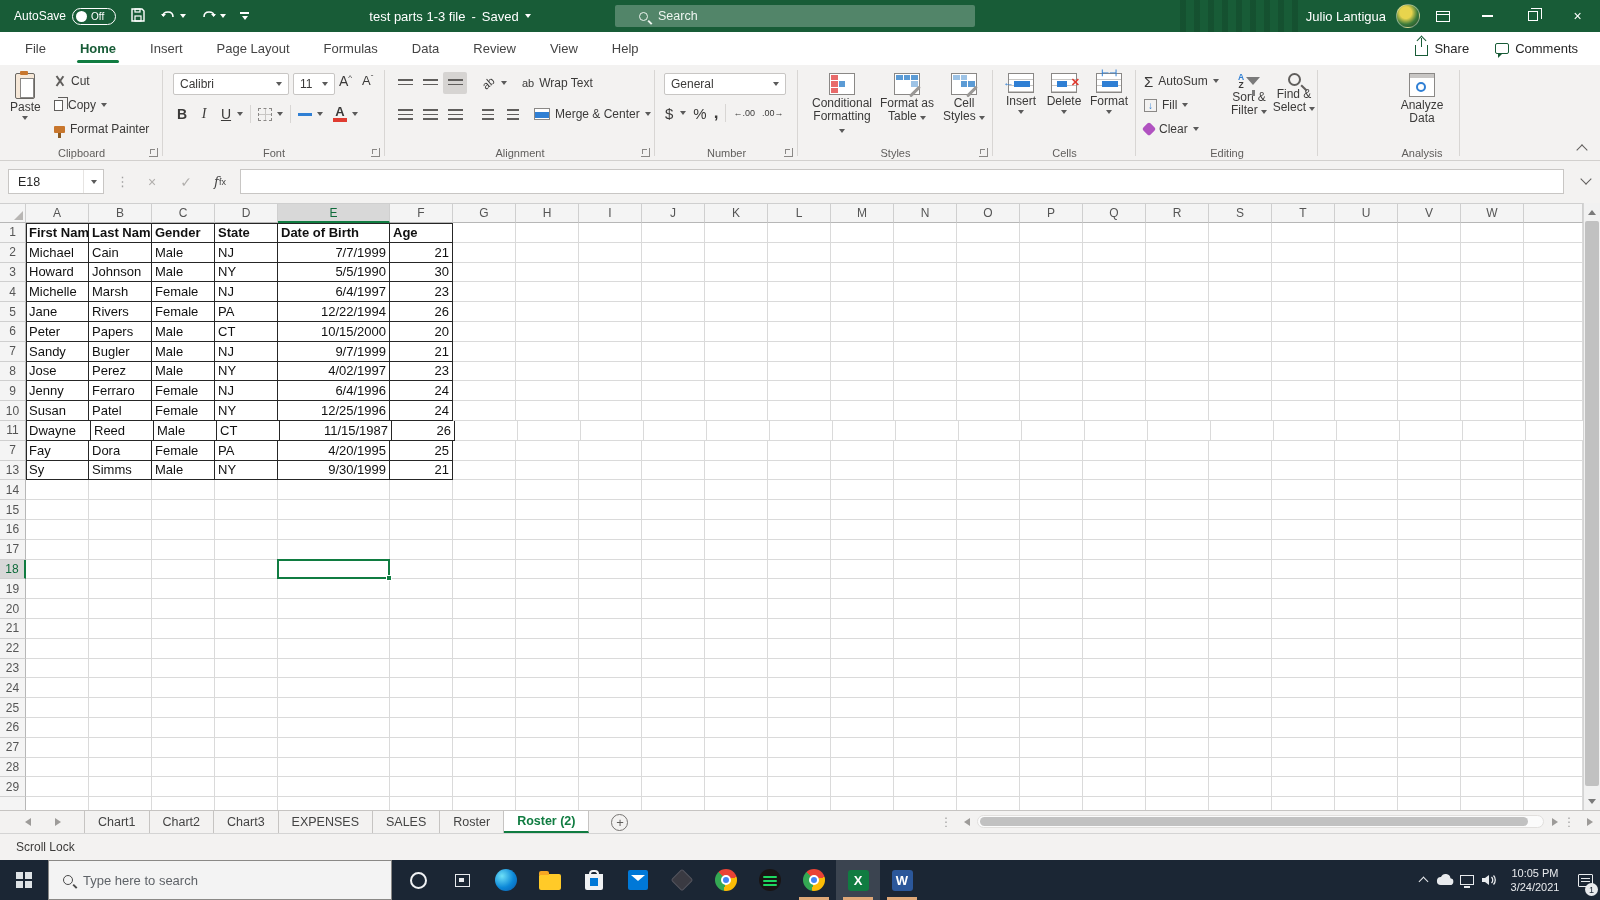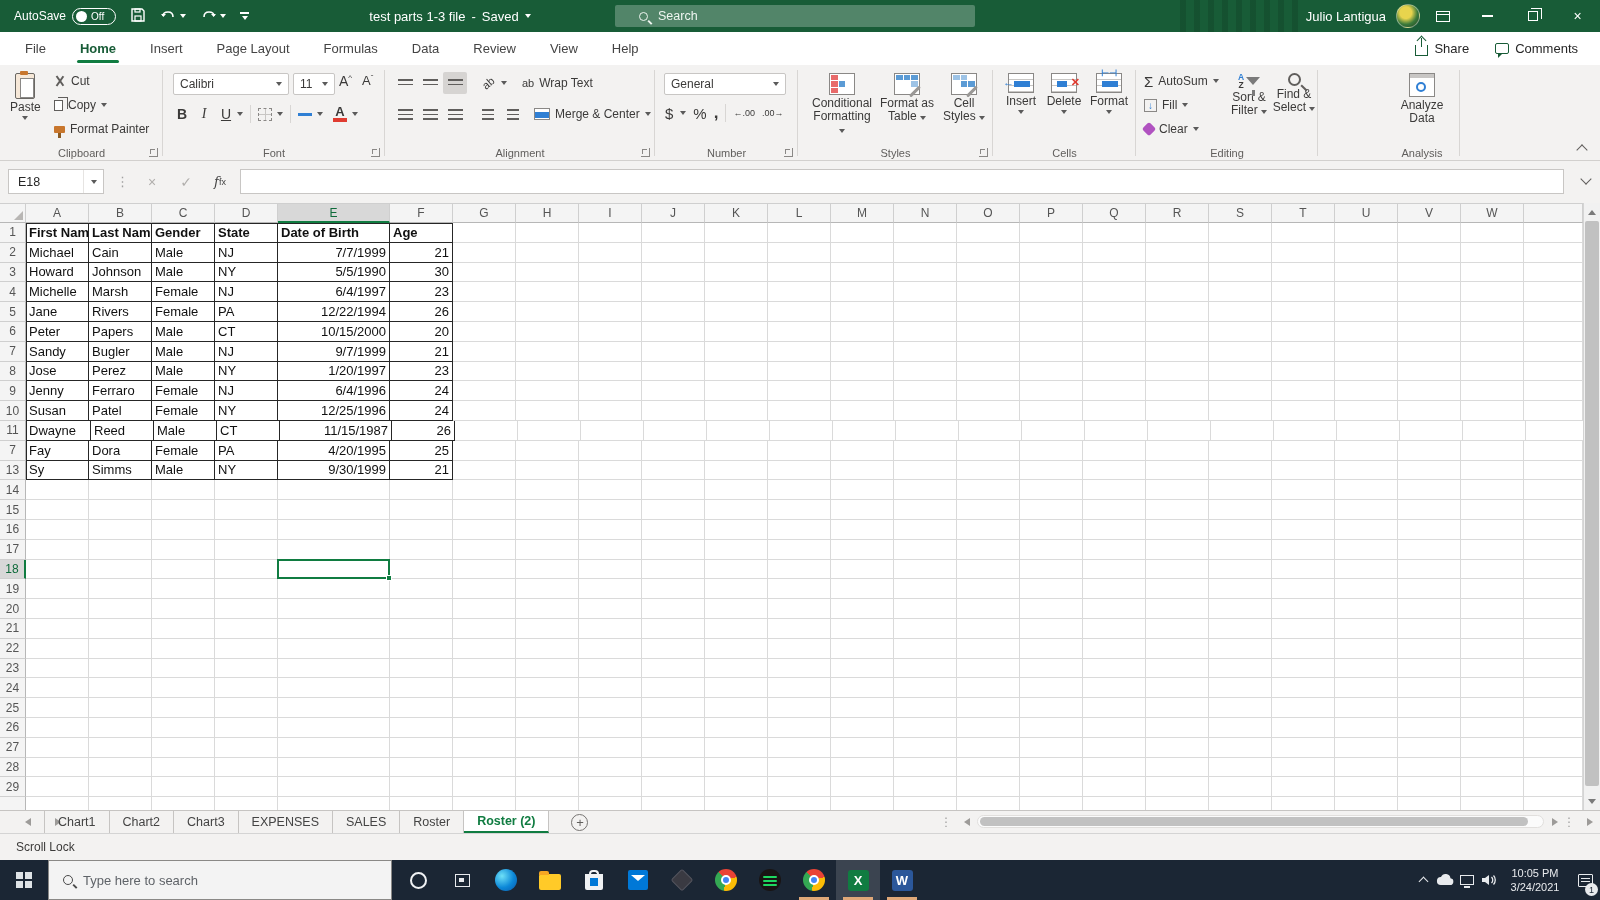--- a/index.html
+++ b/index.html
@@ -812,7 +812,7 @@
           <div class="cell tb" style="width: 63px;">Perez</div>
           <div class="cell tb" style="width: 63px;">Male</div>
           <div class="cell tb" style="width: 63px;">NY</div>
-          <div class="cell tb rt" style="width: 112px;">1/20/1997</div>
+          <div class="cell tb rt" style="width: 112px;">4/02/1997</div>
           <div class="cell tb rt" style="width: 63px;">23</div>
           <div class="cell" style="width: 63px;"></div>
           <div class="cell" style="width: 63px;"></div>

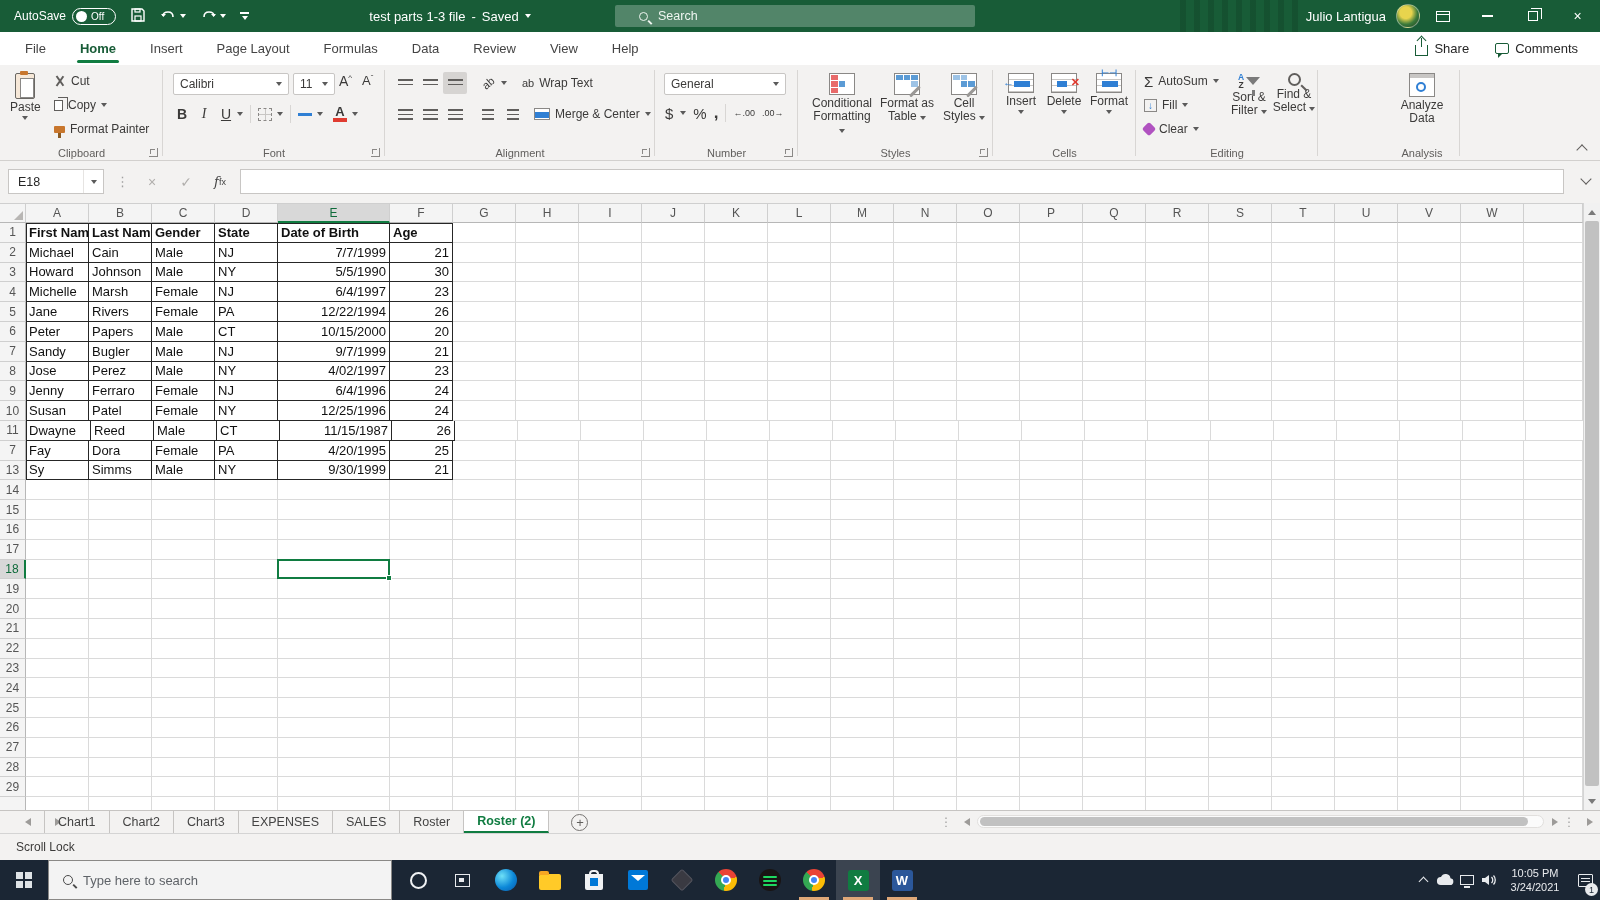--- a/index.html
+++ b/index.html
@@ -1449,7 +1449,7 @@
     <div class="tab-nav" style="position:absolute;left:44px;top:0;height:100%;">
         <span class="tri-r"></span>
       </div>
-    <div id="tabs" style="margin-left:44px;">
+    <div id="tabs" style="margin-left:84px;">
         <div class="stab">Chart1</div>
         <div class="stab">Chart2</div>
         <div class="stab">Chart3</div>

